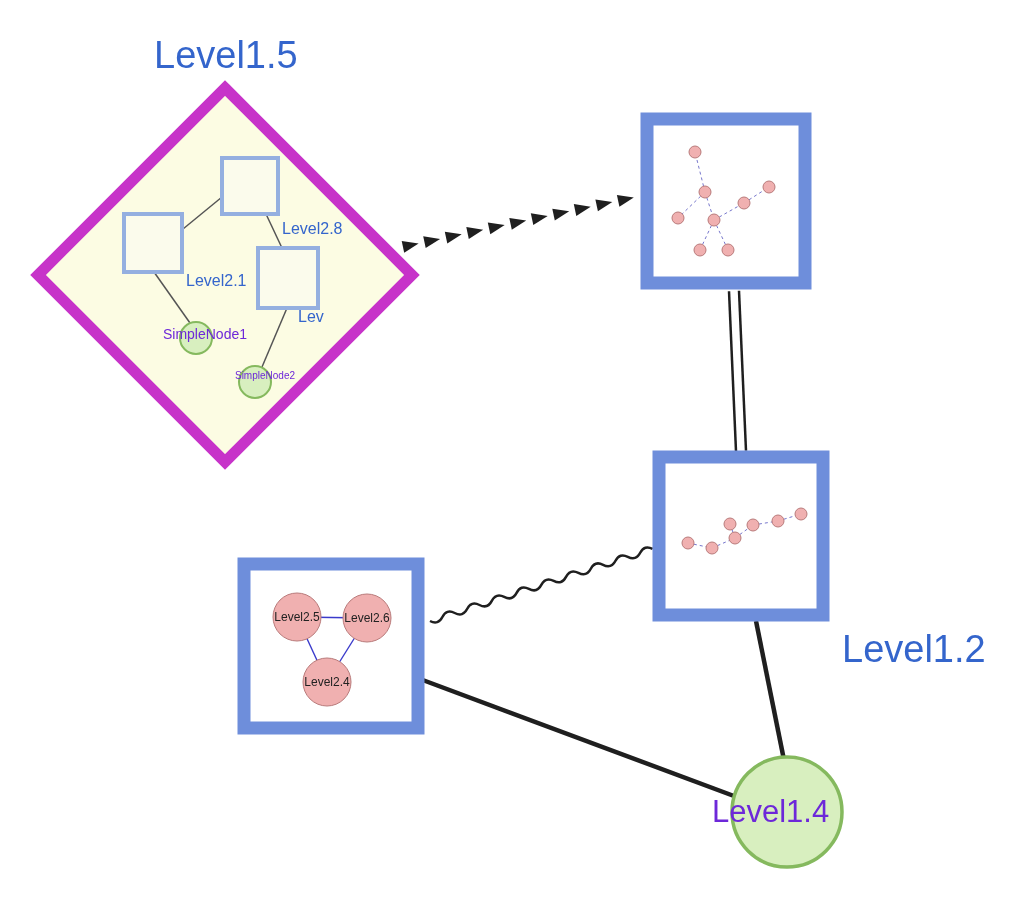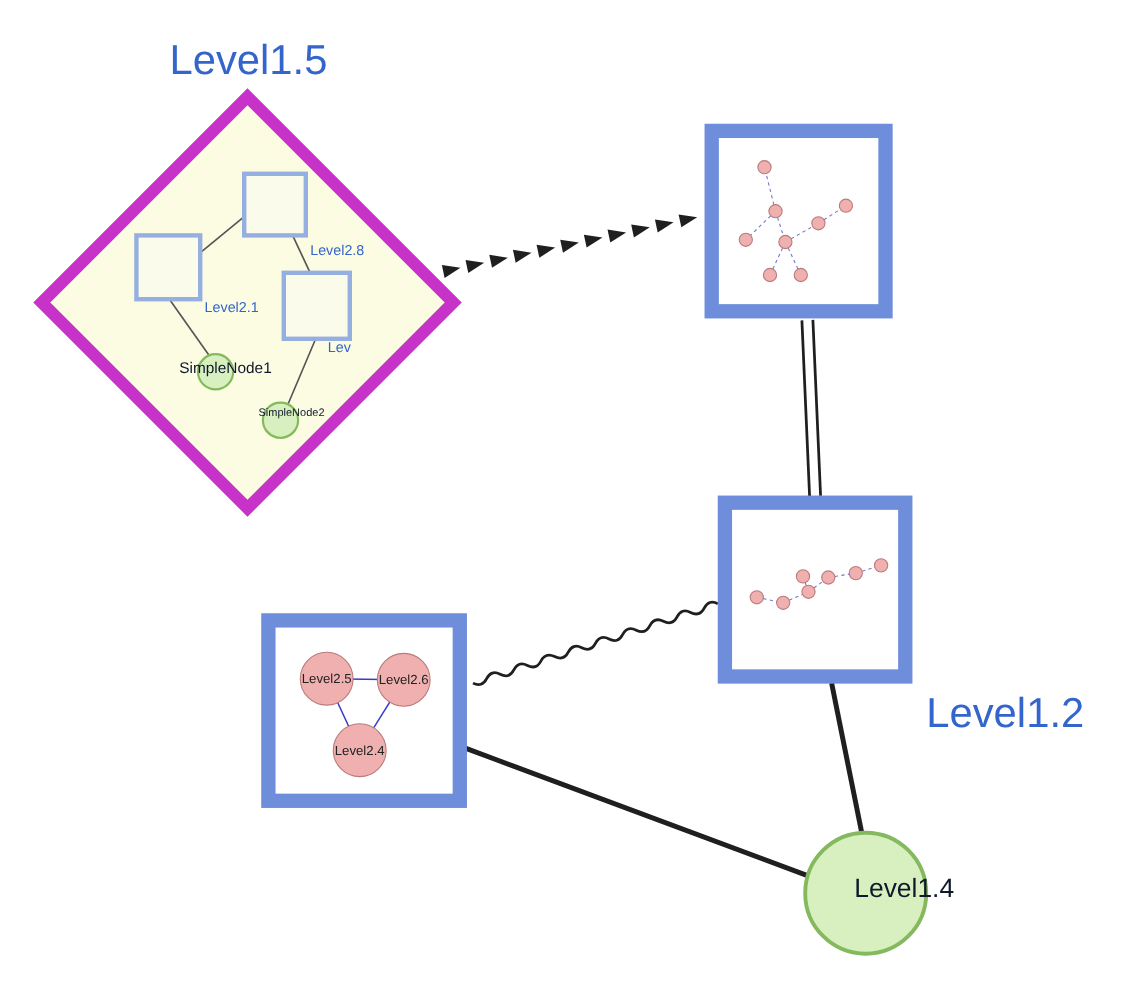--- a/index.html
+++ b/index.html
@@ -10,7 +10,7 @@
   .stage > svg{position:absolute;left:0;top:0;}
   .lbl{position:absolute;color:var(--label_blue,#3465cc);white-space:nowrap;}
   .lbl-big{font-size:38px;margin-left:12px;}
-  .lbl-small{font-size:13px;}
+  .lbl-small{font-size:16px;}
   .lbl-dark{color:#0f172a;}
   .diamond{fill:var(--diamond_fill,#fcfce3);stroke:var(--diamond_stroke,#c733c9);stroke-width:11;}
   .inner-square{fill:var(--inner_square_fill,#fbfbec);stroke:var(--inner_square_stroke,#94afe0);stroke-width:4;}

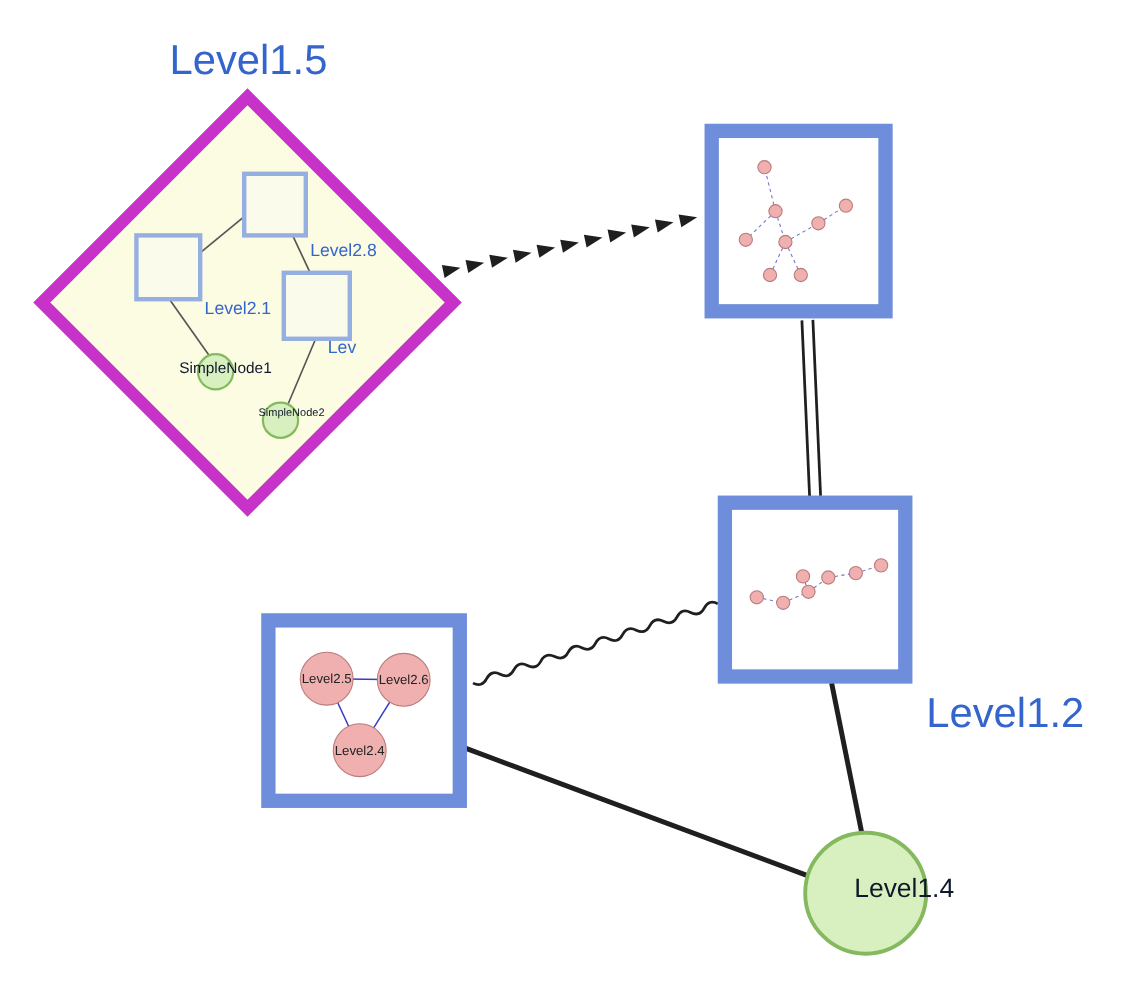--- a/index.html
+++ b/index.html
@@ -11,7 +11,7 @@
   .lbl{position:absolute;color:var(--label_blue,#3465cc);white-space:nowrap;}
   .lbl-big{font-size:38px;margin-left:12px;}
   .lbl-small{font-size:16px;}
-  .lbl-dark{color:#0f172a;}
+  .lbl-dark{color:#6d28d9;}
   .diamond{fill:var(--diamond_fill,#fcfce3);stroke:var(--diamond_stroke,#c733c9);stroke-width:11;}
   .inner-square{fill:var(--inner_square_fill,#fbfbec);stroke:var(--inner_square_stroke,#94afe0);stroke-width:4;}
   .green-node{fill:var(--green_fill,#d8efbf);stroke:var(--green_stroke,#85b95e);stroke-width:2;}

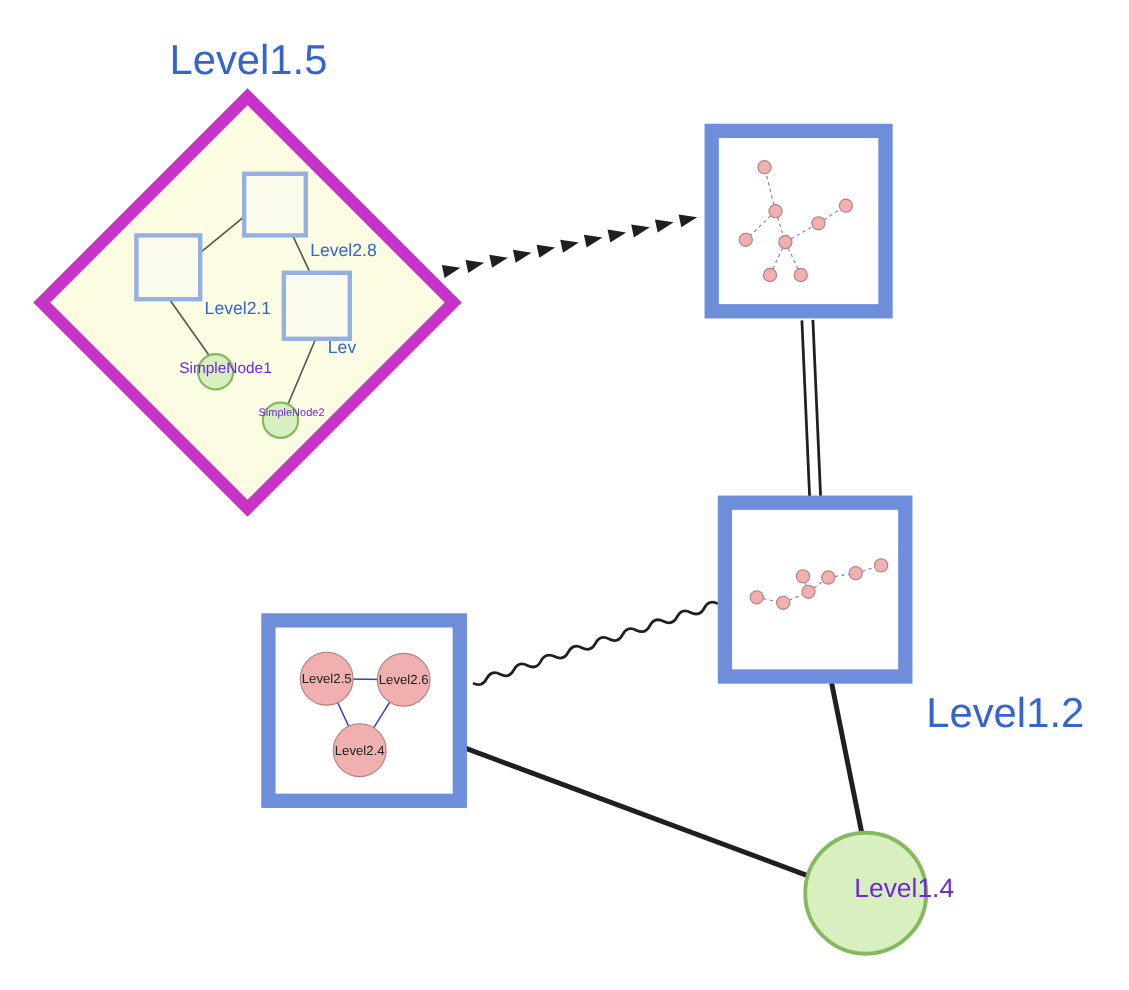--- a/index.html
+++ b/index.html
@@ -109,7 +109,7 @@
 
   <div class="lbl lbl-big" style="left:142px;top:34px">Level1.5</div>
   <div class="lbl lbl-big" style="left:830px;top:628px">Level1.2</div>
-  <div class="lbl lbl-dark" style="left:747px;top:794px;width:150px;text-align:center;font-size:24px">Level1.4</div>
+  <div class="lbl lbl-dark" style="left:712px;top:794px;width:150px;font-size:31px">Level1.4</div>
 
   <div class="lbl lbl-small" style="left:282px;top:220px">Level2.8</div>
   <div class="lbl lbl-small" style="left:186px;top:272px">Level2.1</div>

